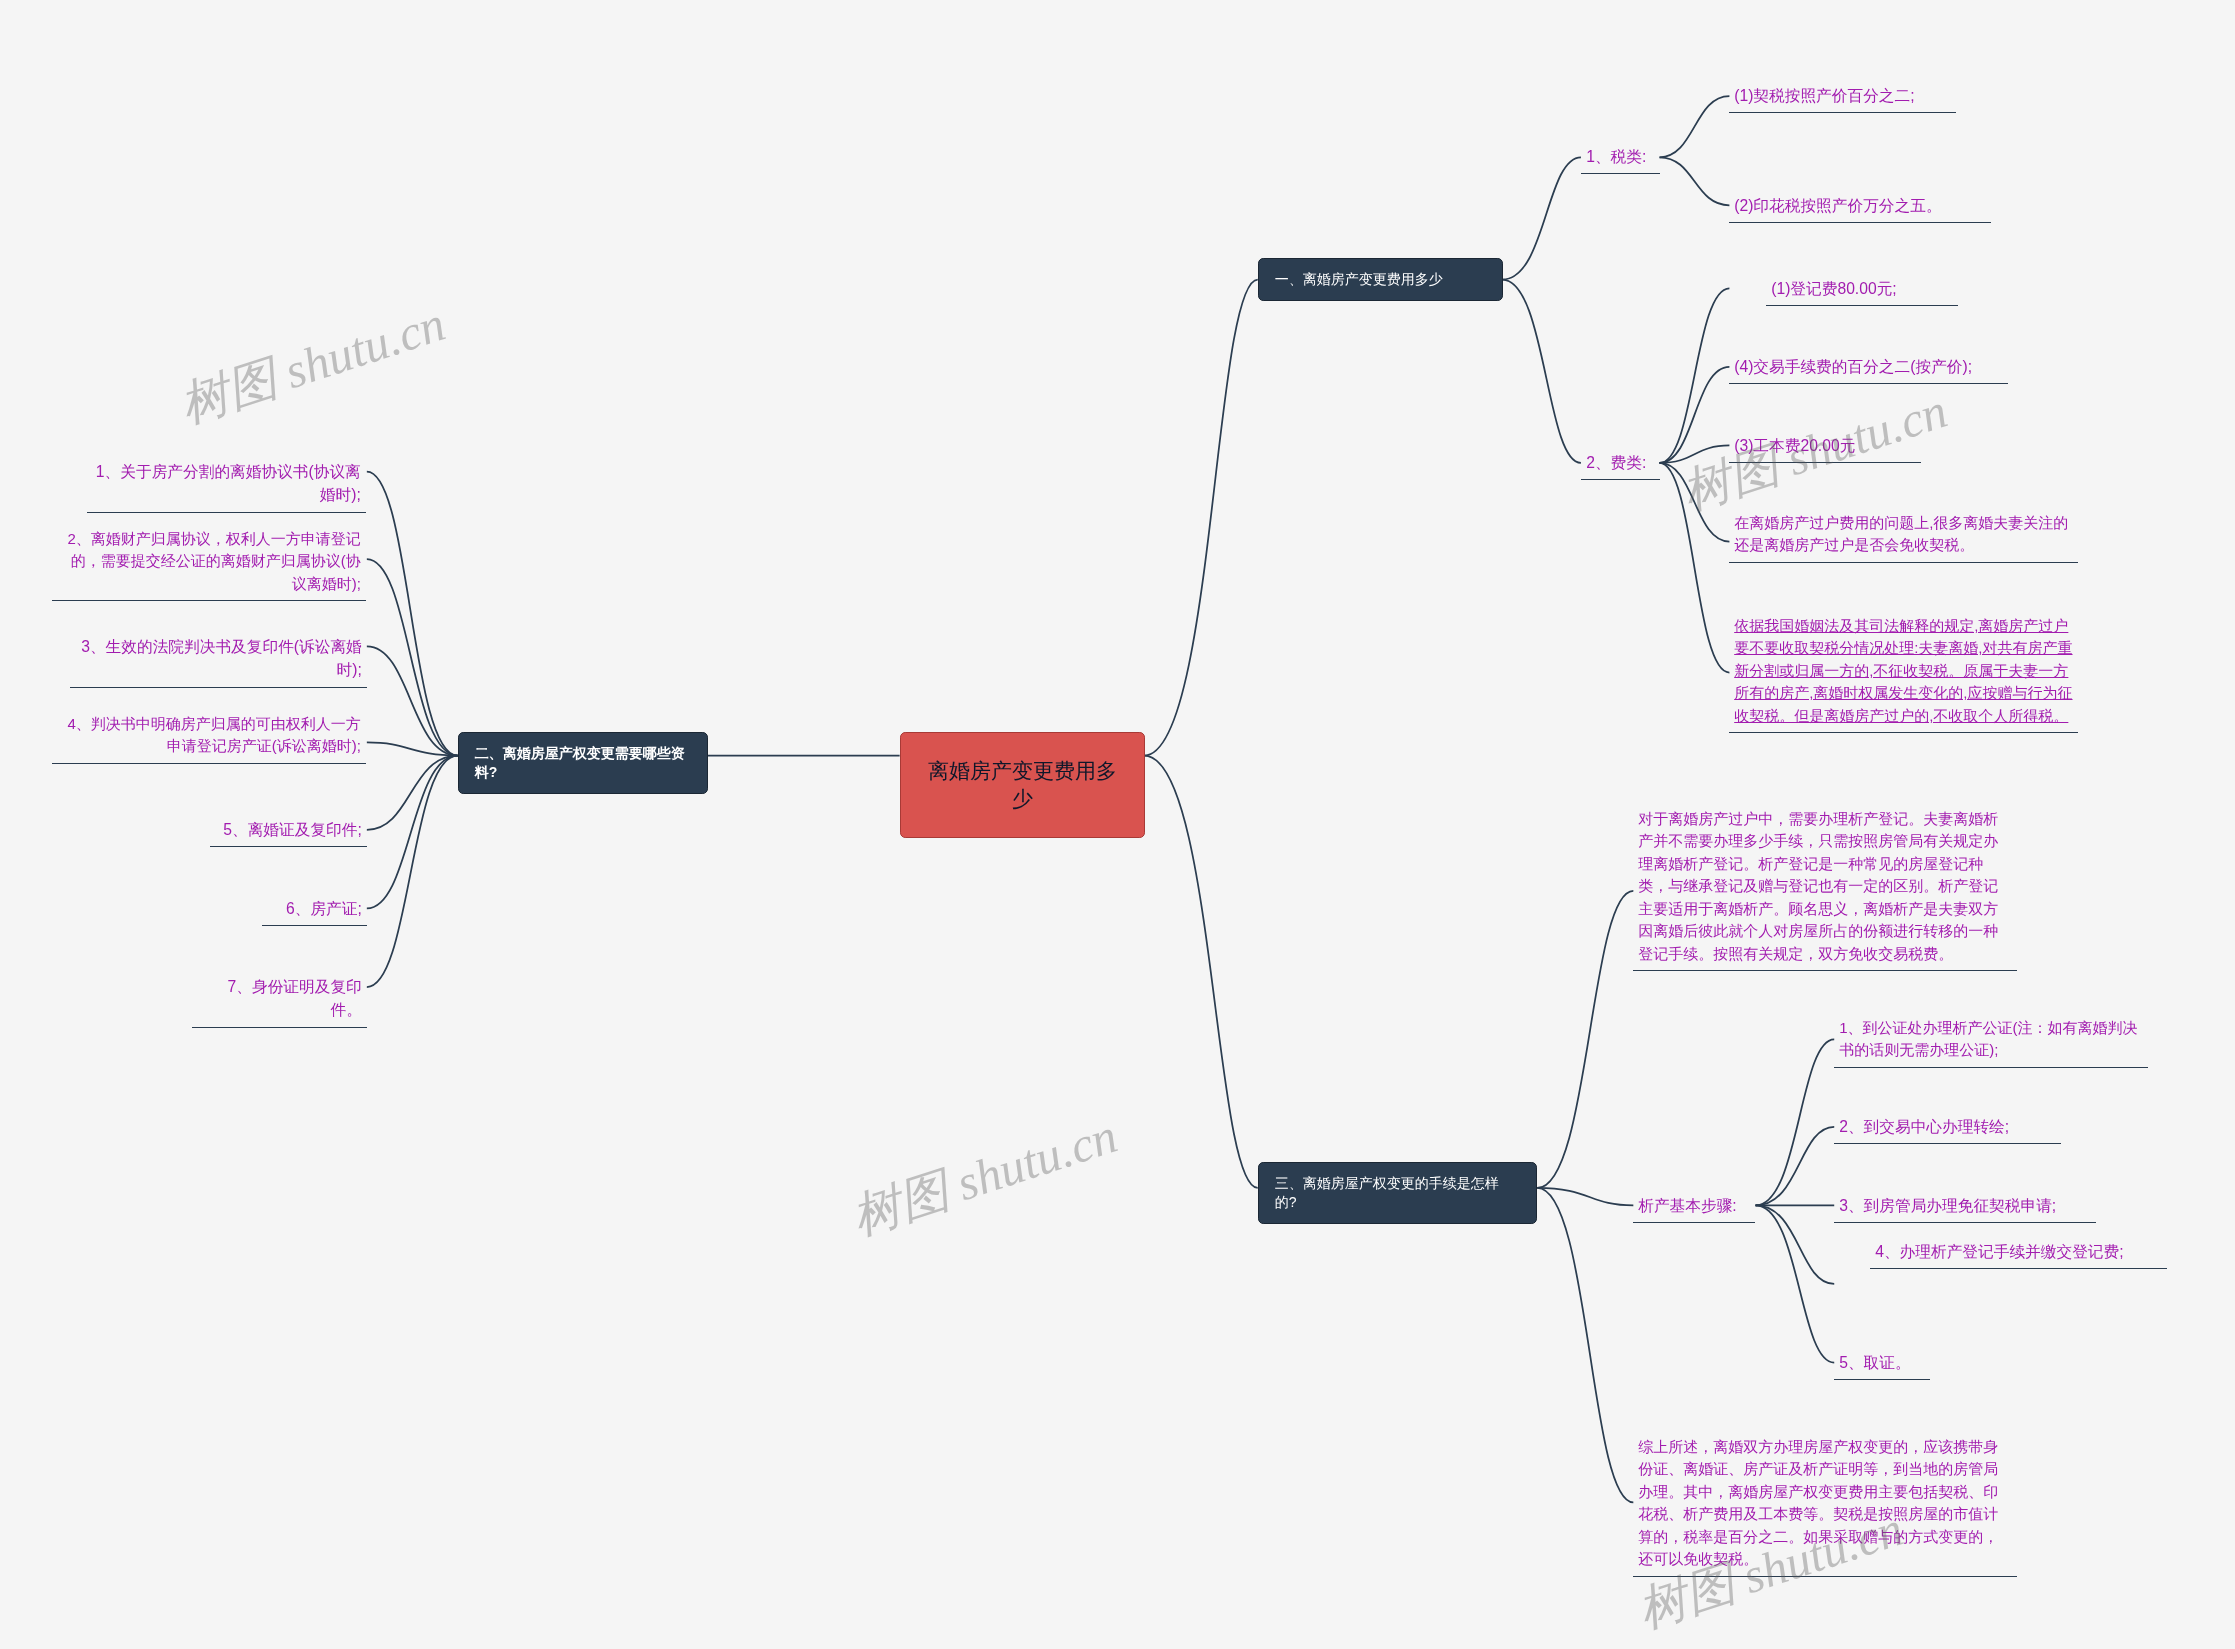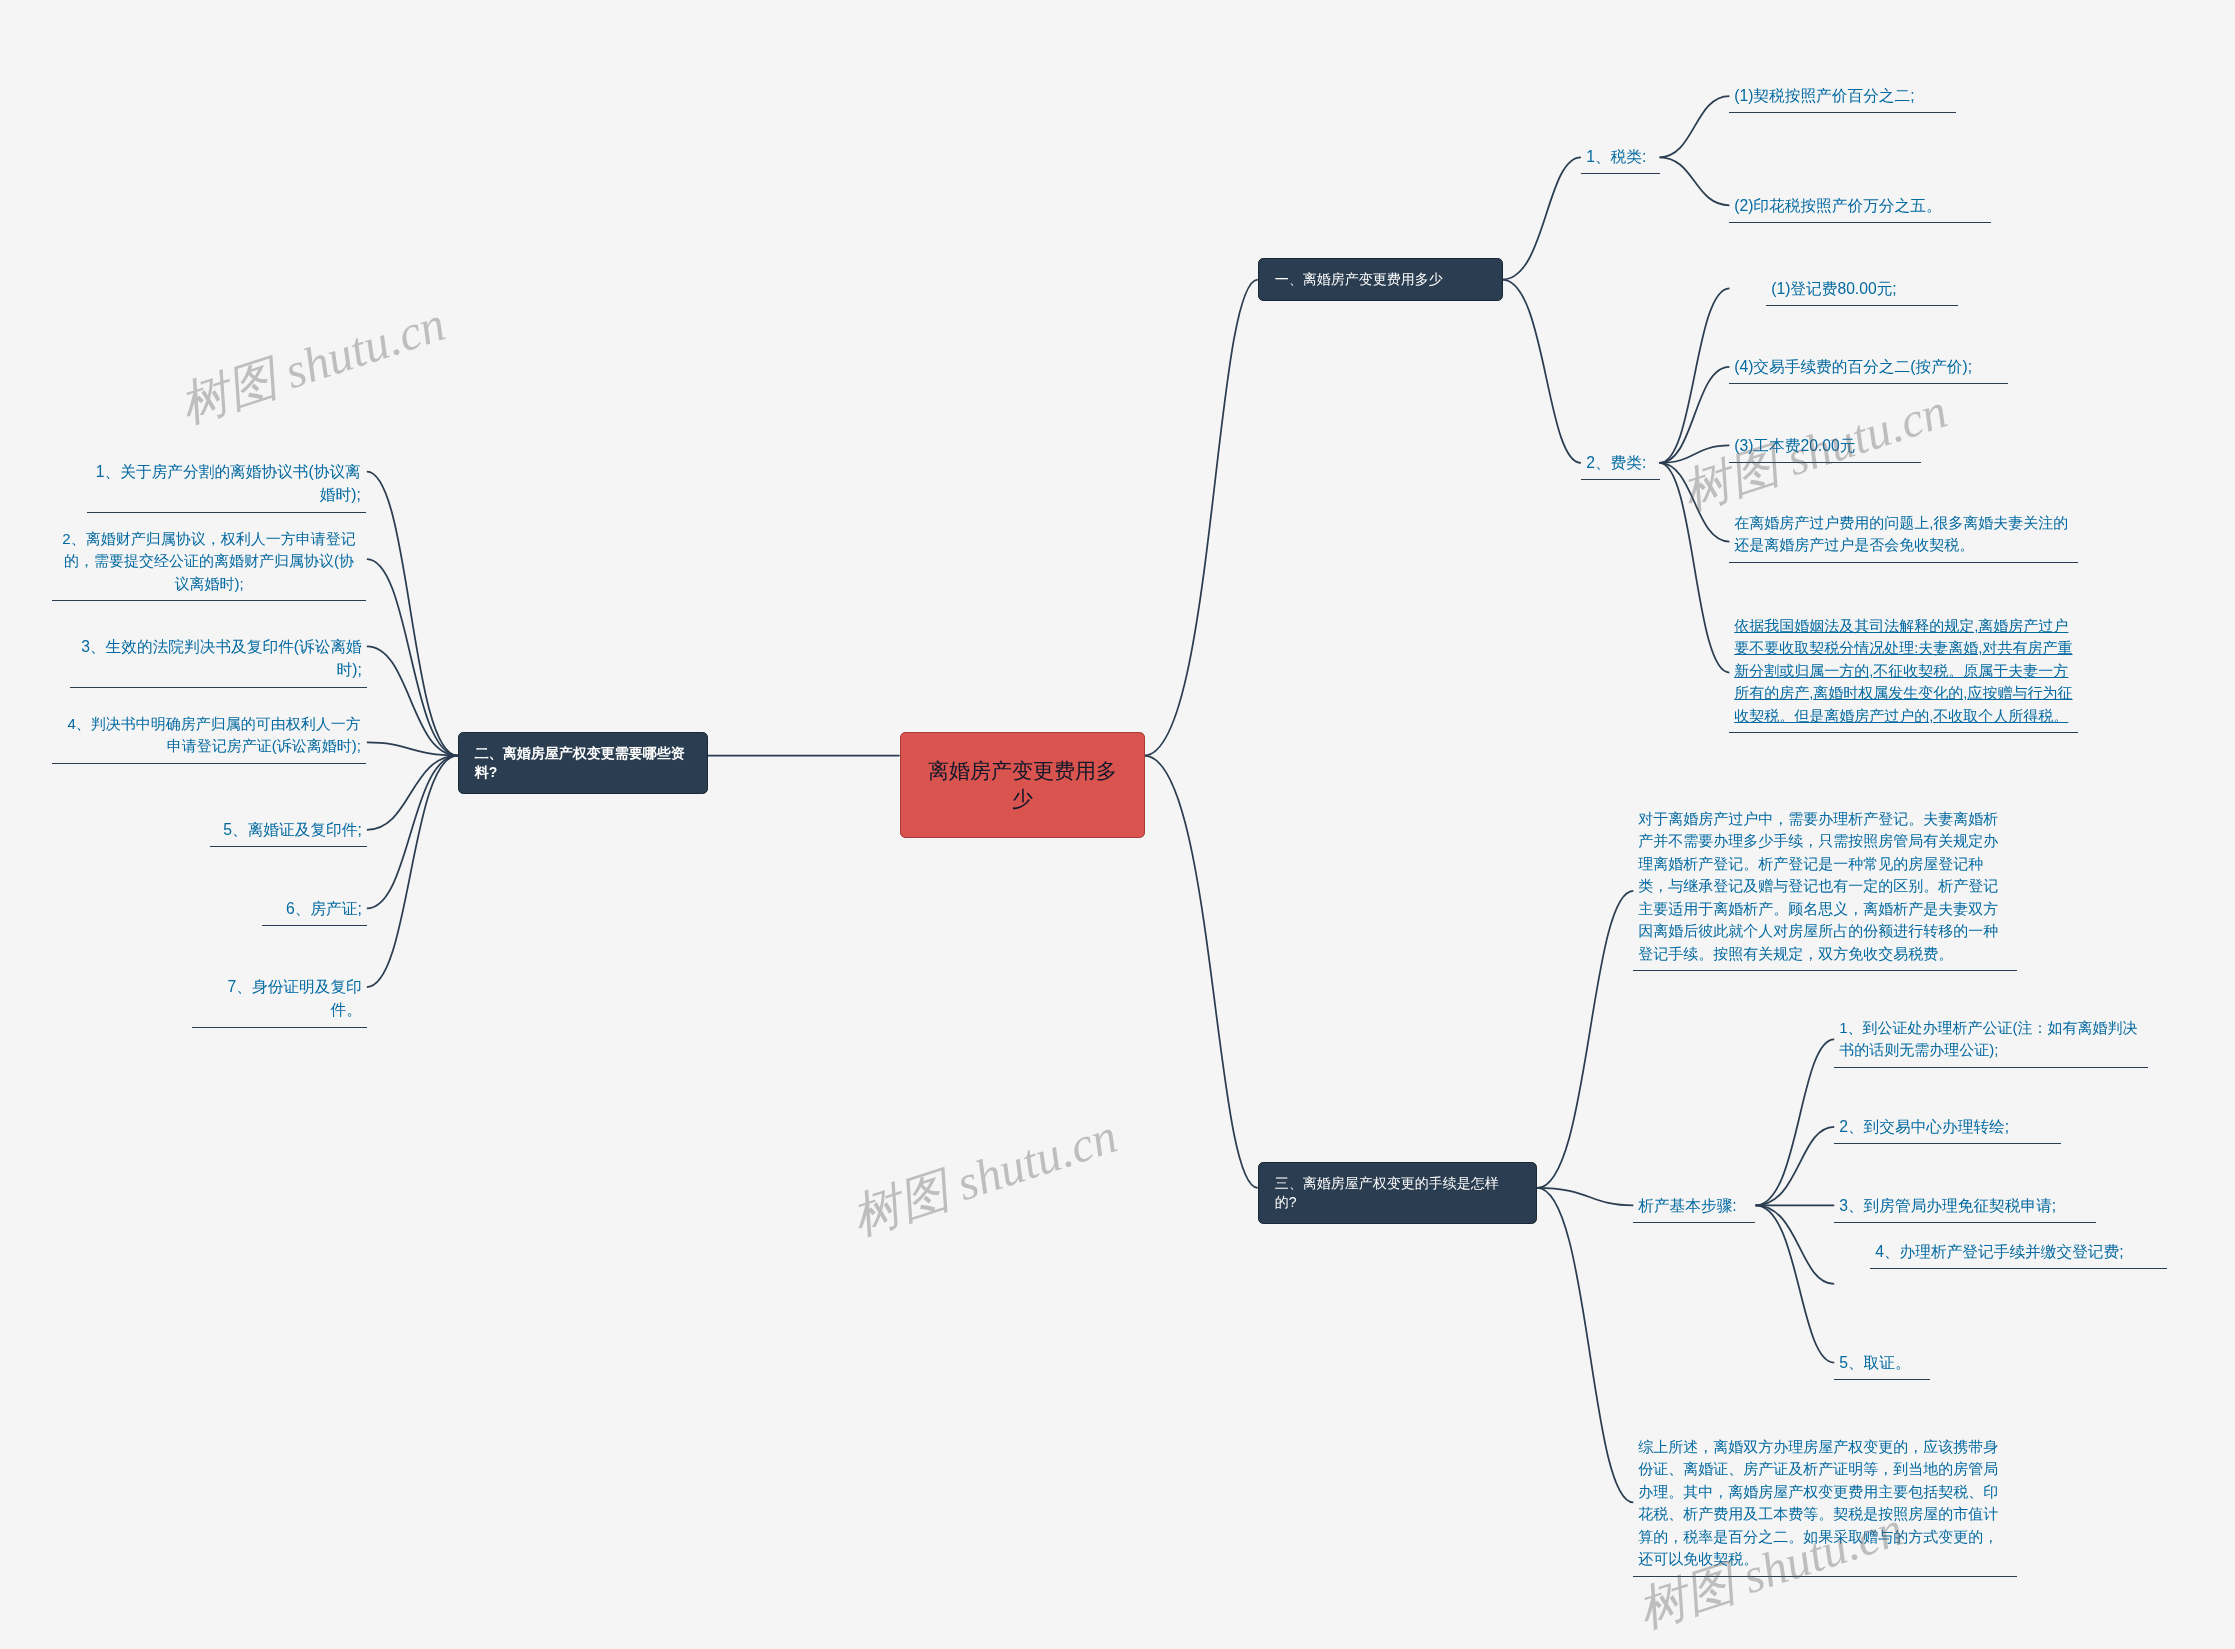--- a/index.html
+++ b/index.html
@@ -43,7 +43,7 @@
     line-height: 1.4;
   }
   .leaf, .branch-label {
-    color: #0369a1;
+    color: #a21caf;
     font-size: 15.7px;
     line-height: 1.5;
     border-bottom: 1.7px solid #2b3d50;

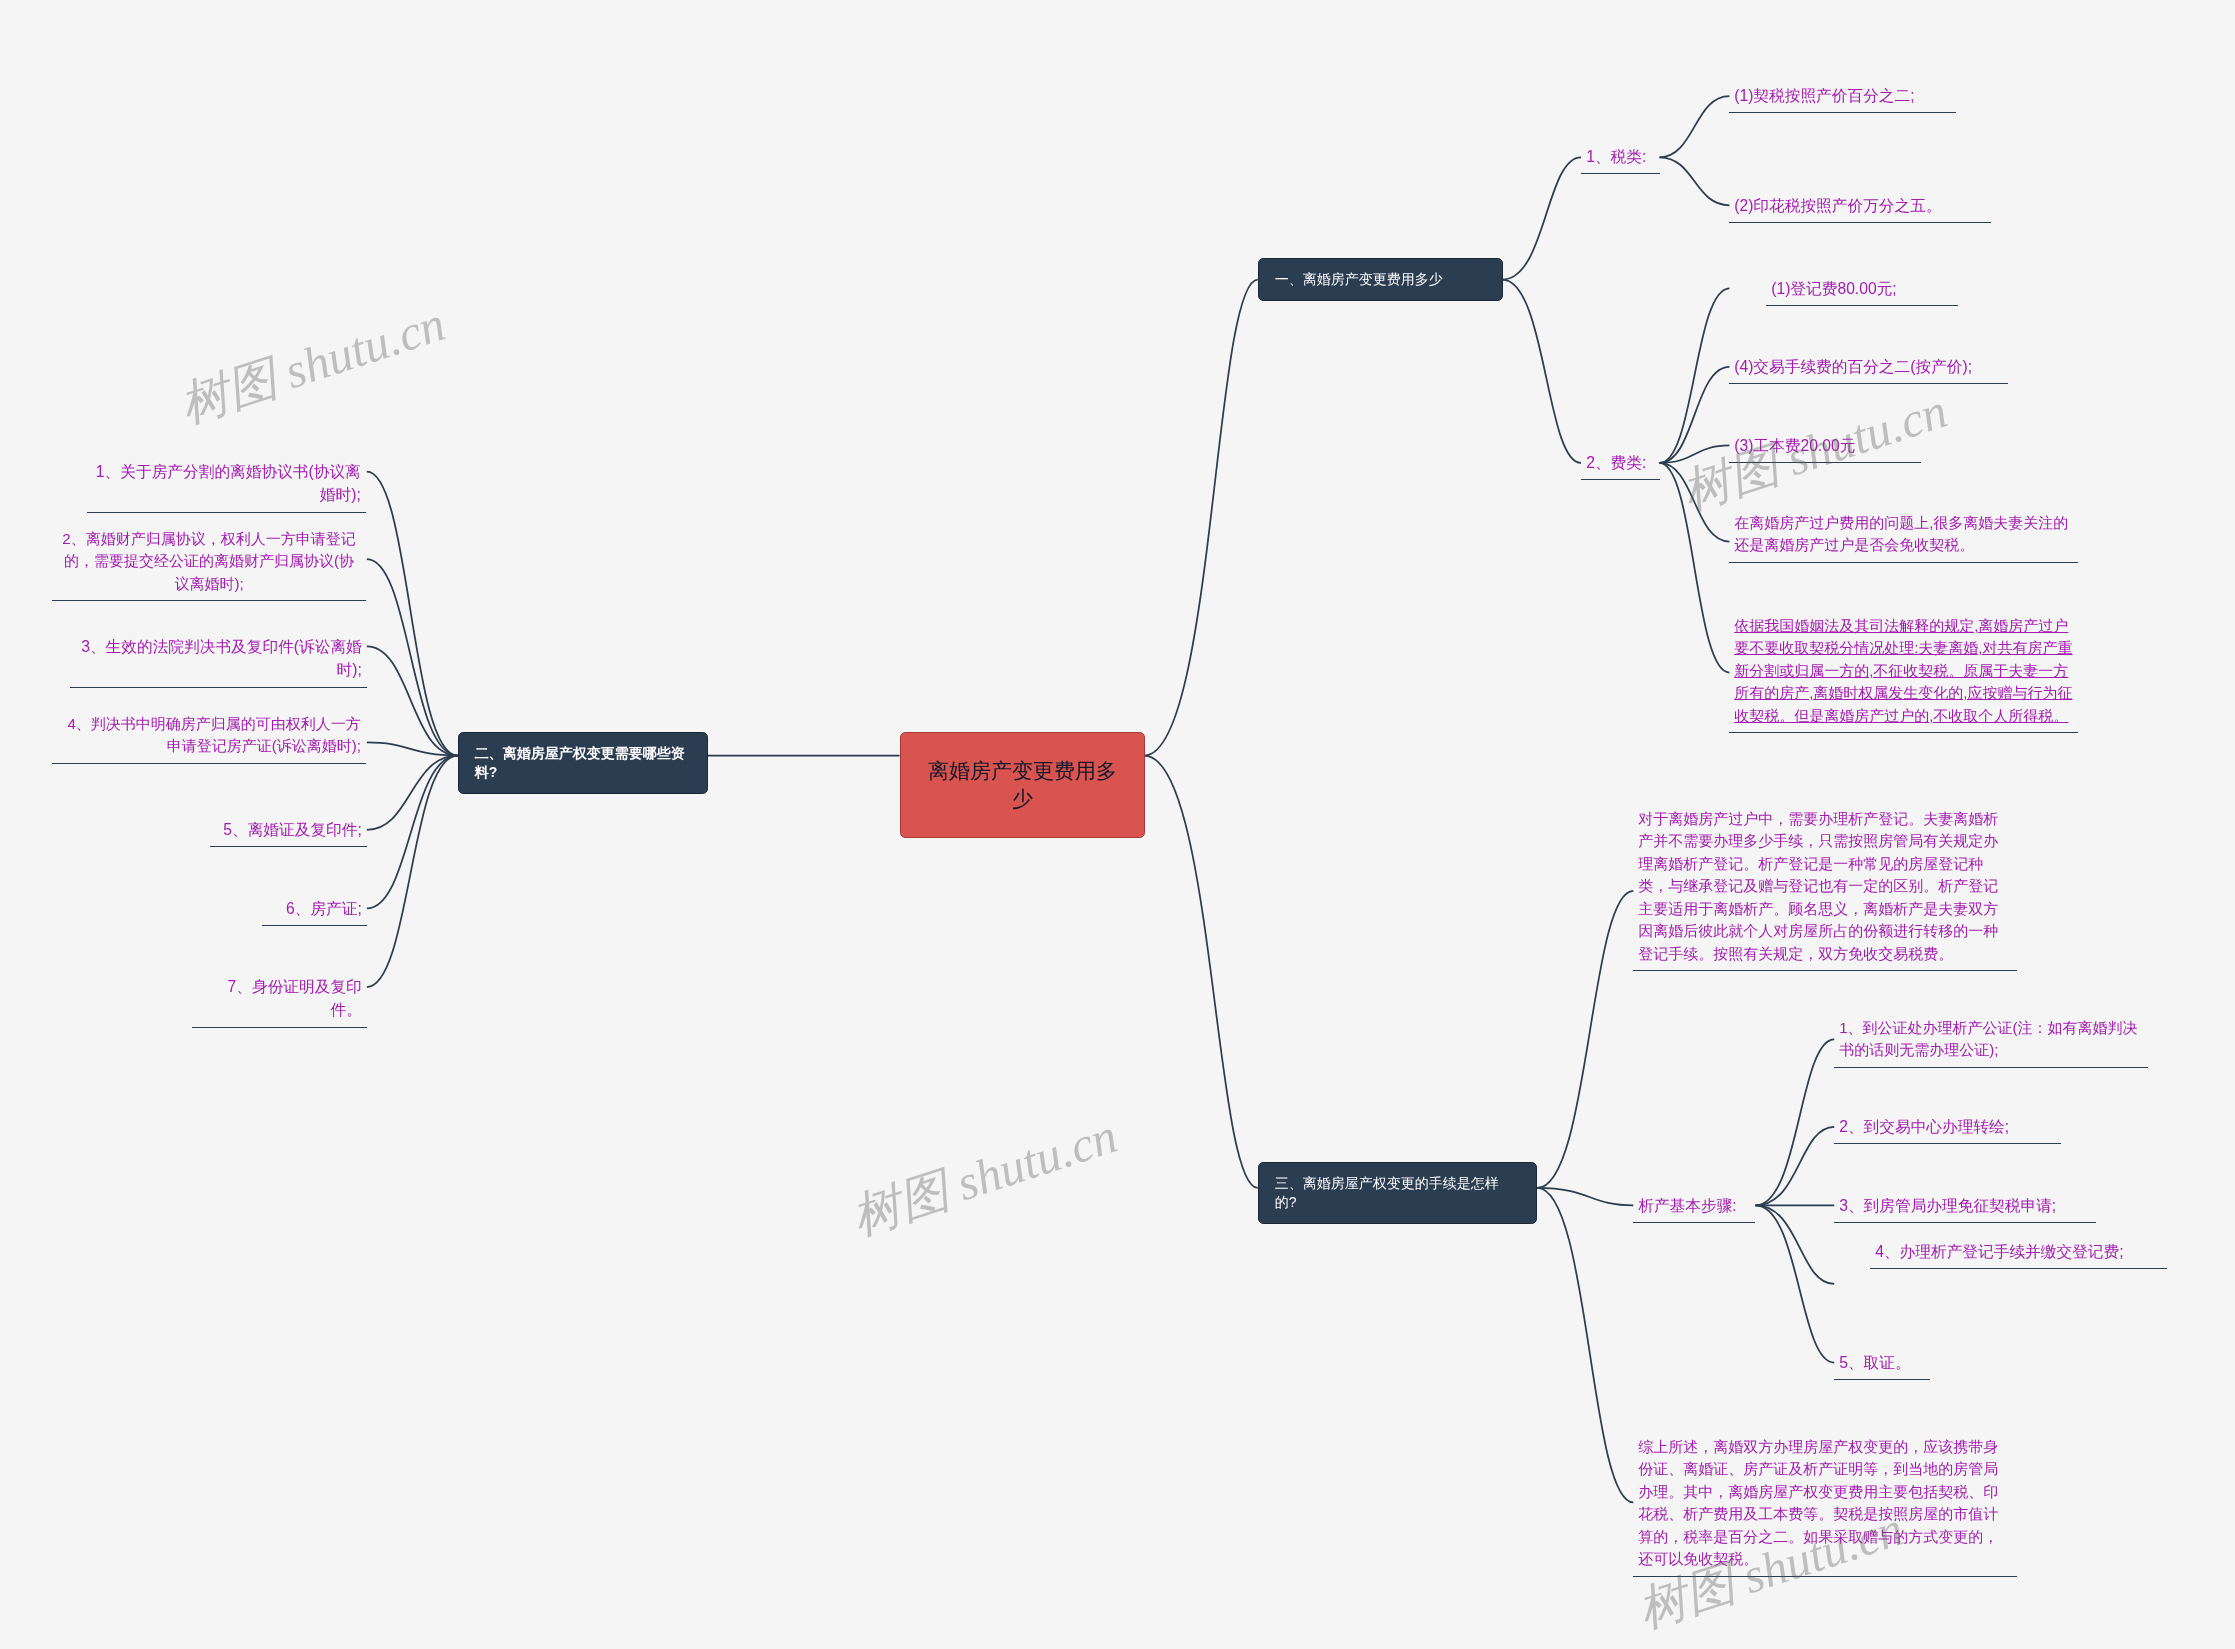--- a/index.html
+++ b/index.html
@@ -130,7 +130,7 @@
 <div class="node section" style="left:458px; top:732px; width:250px;font-weight:bold;">二、离婚房屋产权变更需要哪些资料?</div>
 
 <div class="node leaf" style="left:87px; top:456px; width:279px; text-align:right;">1、关于房产分割的离婚协议书(协议离婚时);</div>
-<div class="node leaf long" style="left:52px; top:524px; width:314px; text-align:center;">2、离婚财产归属协议，权利人一方申请登记的，需要提交经公证的离婚财产归属协议(协议离婚时);</div>
+<div class="node leaf long" style="left:52px; top:524px; width:314px; text-align:right;">2、离婚财产归属协议，权利人一方申请登记的，需要提交经公证的离婚财产归属协议(协议离婚时);</div>
 <div class="node leaf" style="left:70px; top:631px; width:297px; text-align:right;">3、生效的法院判决书及复印件(诉讼离婚时);</div>
 <div class="node leaf long" style="left:52px; top:709px; width:314px; text-align:right;">4、判决书中明确房产归属的可由权利人一方申请登记房产证(诉讼离婚时);</div>
 <div class="node leaf" style="left:210px; top:814px; width:157px; text-align:right;">5、离婚证及复印件;</div>

